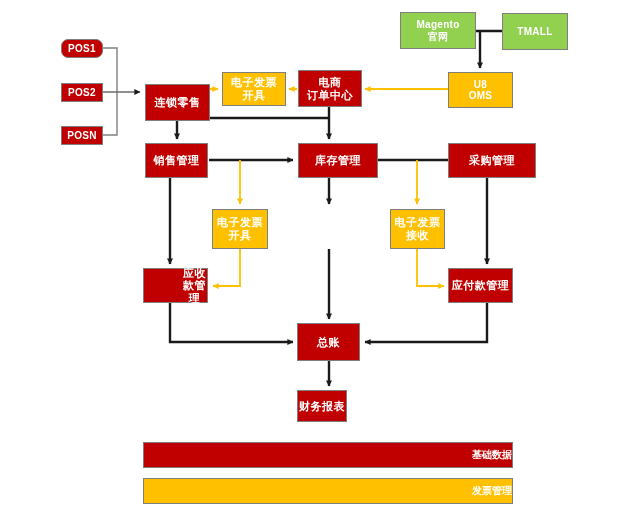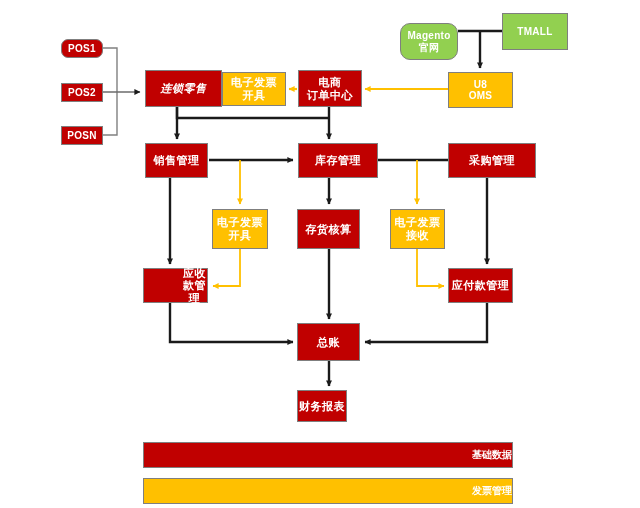--- a/index.html
+++ b/index.html
@@ -182,7 +182,7 @@
 订单中心</span>
   </div>
 
-  <div class="node node-green en n-line2" style="left:400px; top:23px; width:58px; height:37px;border-radius:10px;">
+  <div class="node node-green en n-line2" style="left:400px; top:12px; width:76px; height:37px;">
     <span>Magento
 官网</span>
   </div>

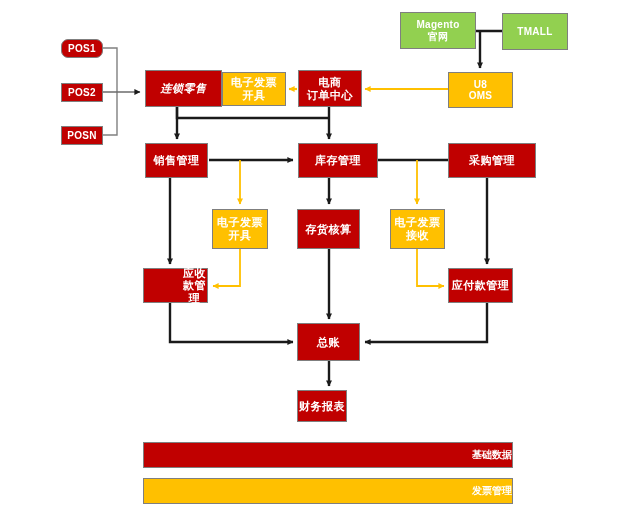--- a/index.html
+++ b/index.html
@@ -168,7 +168,7 @@
     <span>POSN</span>
   </div>
 
-  <div class="node node-red cn" style="left:145px; top:70px; width:77px; height:37px;font-style:italic;">
+  <div class="node node-red cn" style="left:145px; top:84px; width:65px; height:37px;">
     <span>连锁零售</span>
   </div>
 

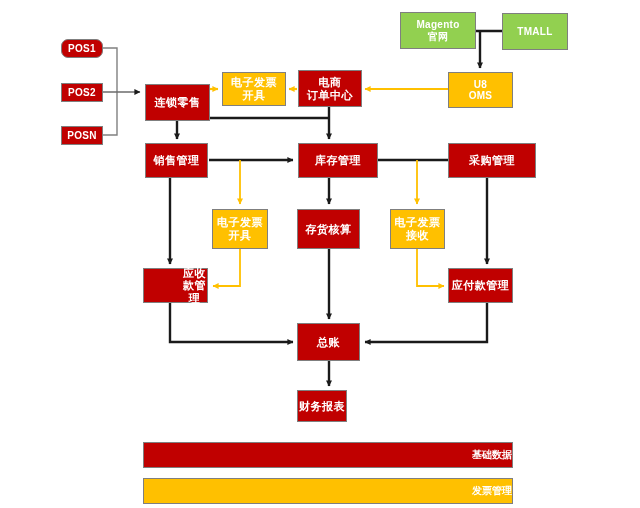--- a/index.html
+++ b/index.html
@@ -213,9 +213,6 @@
 开具</span>
   </div>
 
-  <div class="node node-red cn" style="left:297px; top:209px; width:63px; height:40px;">
-    <span>存货核算</span>
-  </div>
 
   <div class="node node-yellow cn n-line2" style="left:390px; top:209px; width:55px; height:40px;">
     <span>电子发票

